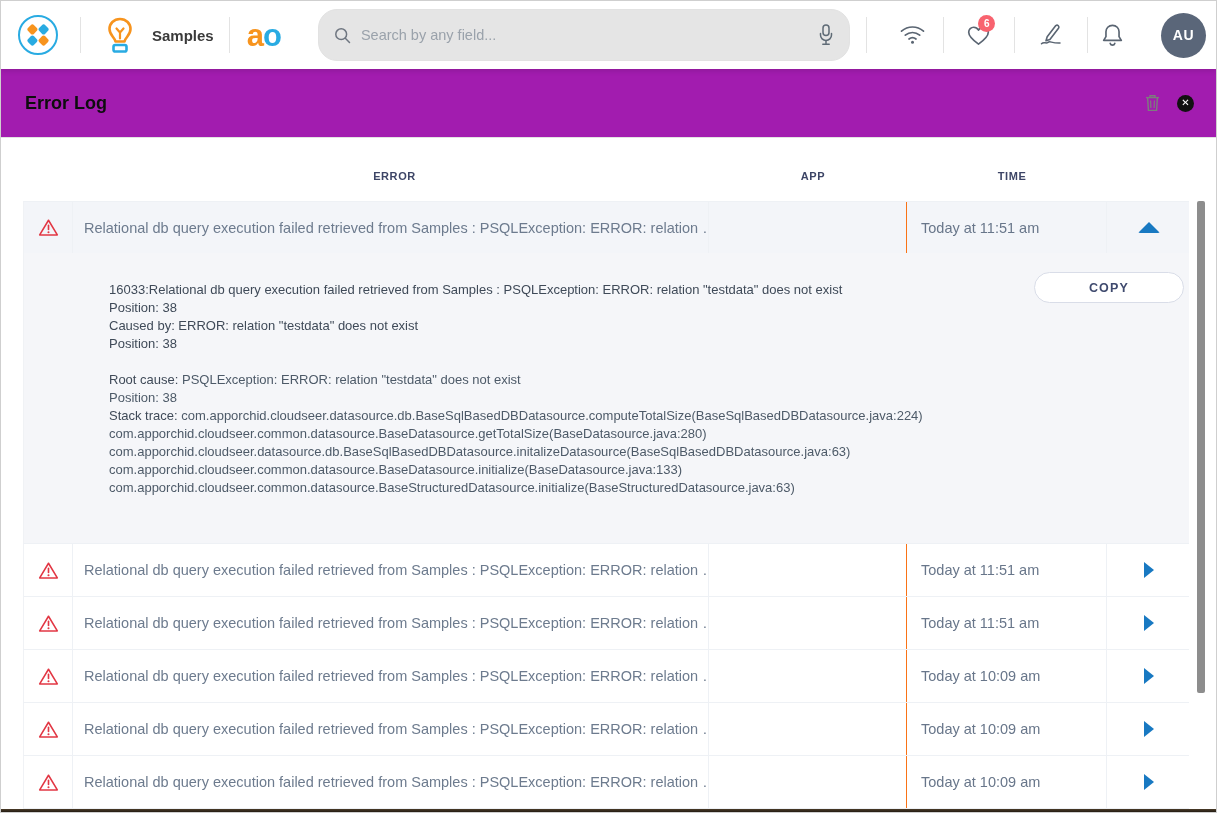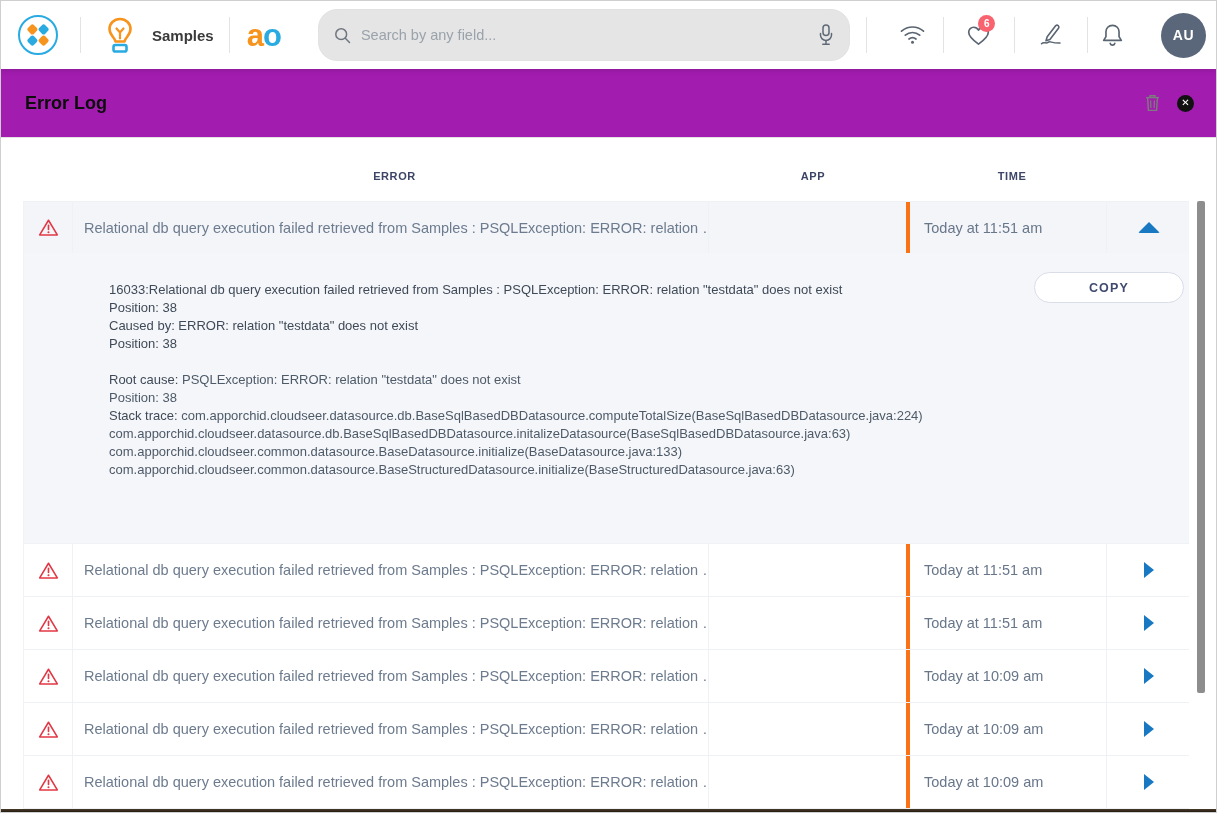--- a/index.html
+++ b/index.html
@@ -59,7 +59,7 @@
   .c-error { border-left:1px solid #eef1f5; padding-left:11px; font-size:14.5px; color:#6d7b8e;
              overflow:hidden; white-space:nowrap; }
   .c-app  { border-left:1px solid #eef1f5; }
-  .c-time { border-left:4px solid #f97316; padding-left:14px; font-size:14.5px; color:#68768a; }
+  .c-time { border-left:1px solid #f97316; padding-left:14px; font-size:14.5px; color:#68768a; }
   .c-arrow{ border-left:1px solid #eef1f5; justify-content:center; }
   .tri-up { width:0; height:0; border-left:11px solid transparent; border-right:11px solid transparent;
             border-bottom:11px solid #1879c2; border-radius:2px; cursor:pointer; }

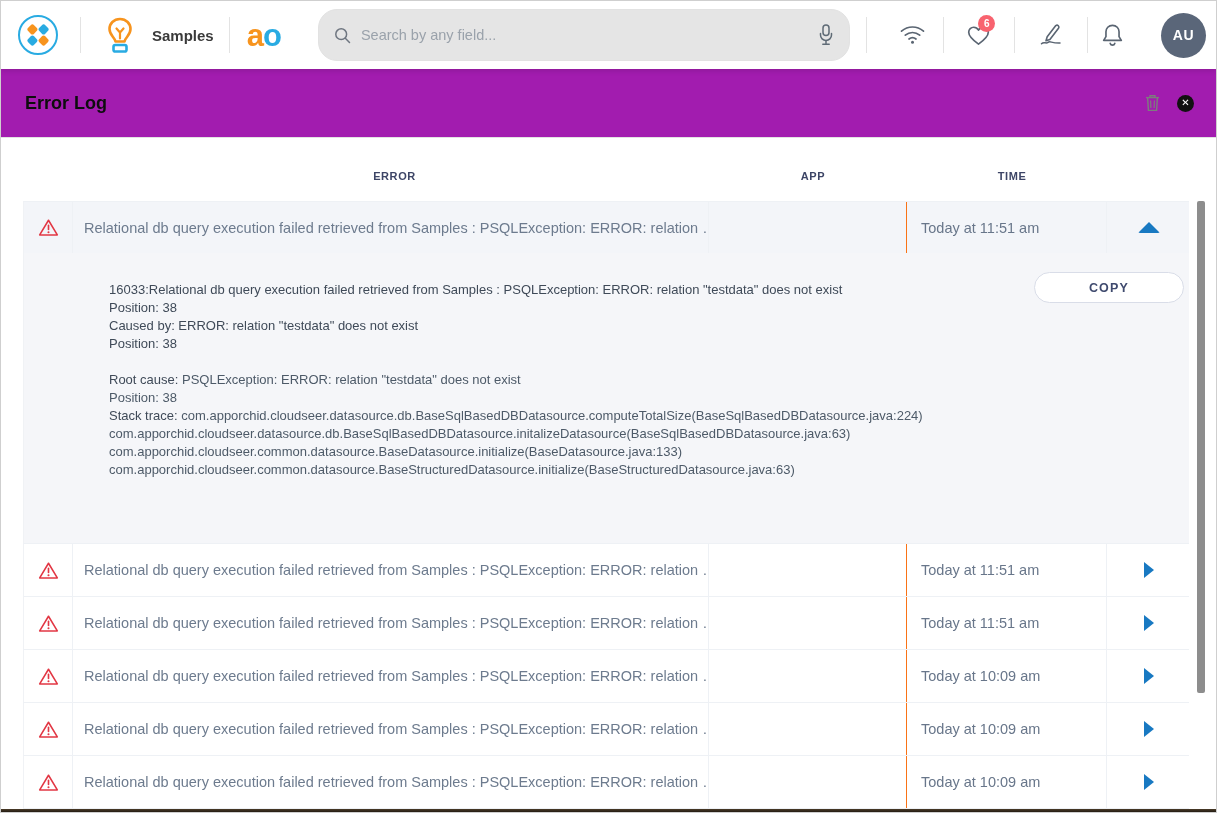--- a/index.html
+++ b/index.html
@@ -237,6 +237,7 @@
       <div><span class="d-bold">Root cause:</span><span> PSQLException: ERROR: relation "testdata" does not exist</span></div>
       <div>Position: 38</div>
       <div><span class="d-bold">Stack trace:</span><span> com.apporchid.cloudseer.datasource.db.BaseSqlBasedDBDatasource.computeTotalSize(BaseSqlBasedDBDatasource.java:224)</span></div>
+      <div>com.apporchid.cloudseer.common.datasource.BaseDatasource.getTotalSize(BaseDatasource.java:280)</div>
       <div>com.apporchid.cloudseer.datasource.db.BaseSqlBasedDBDatasource.initalizeDatasource(BaseSqlBasedDBDatasource.java:63)</div>
       <div>com.apporchid.cloudseer.common.datasource.BaseDatasource.initialize(BaseDatasource.java:133)</div>
       <div>com.apporchid.cloudseer.common.datasource.BaseStructuredDatasource.initialize(BaseStructuredDatasource.java:63)</div>

